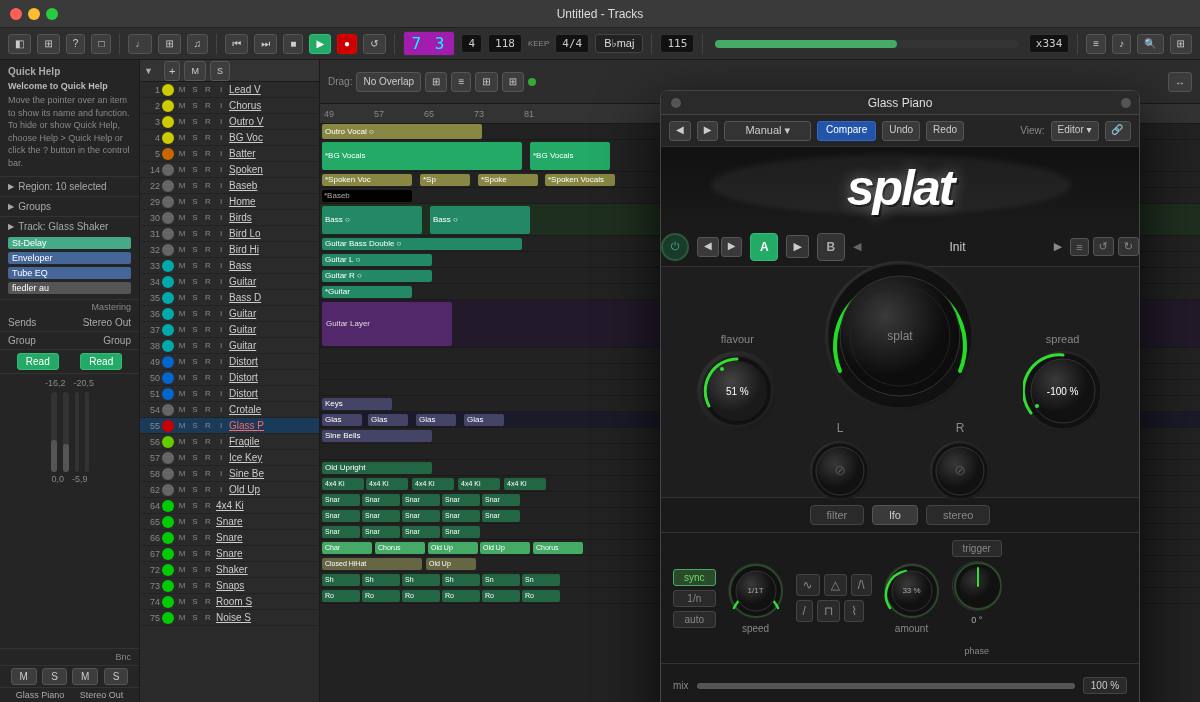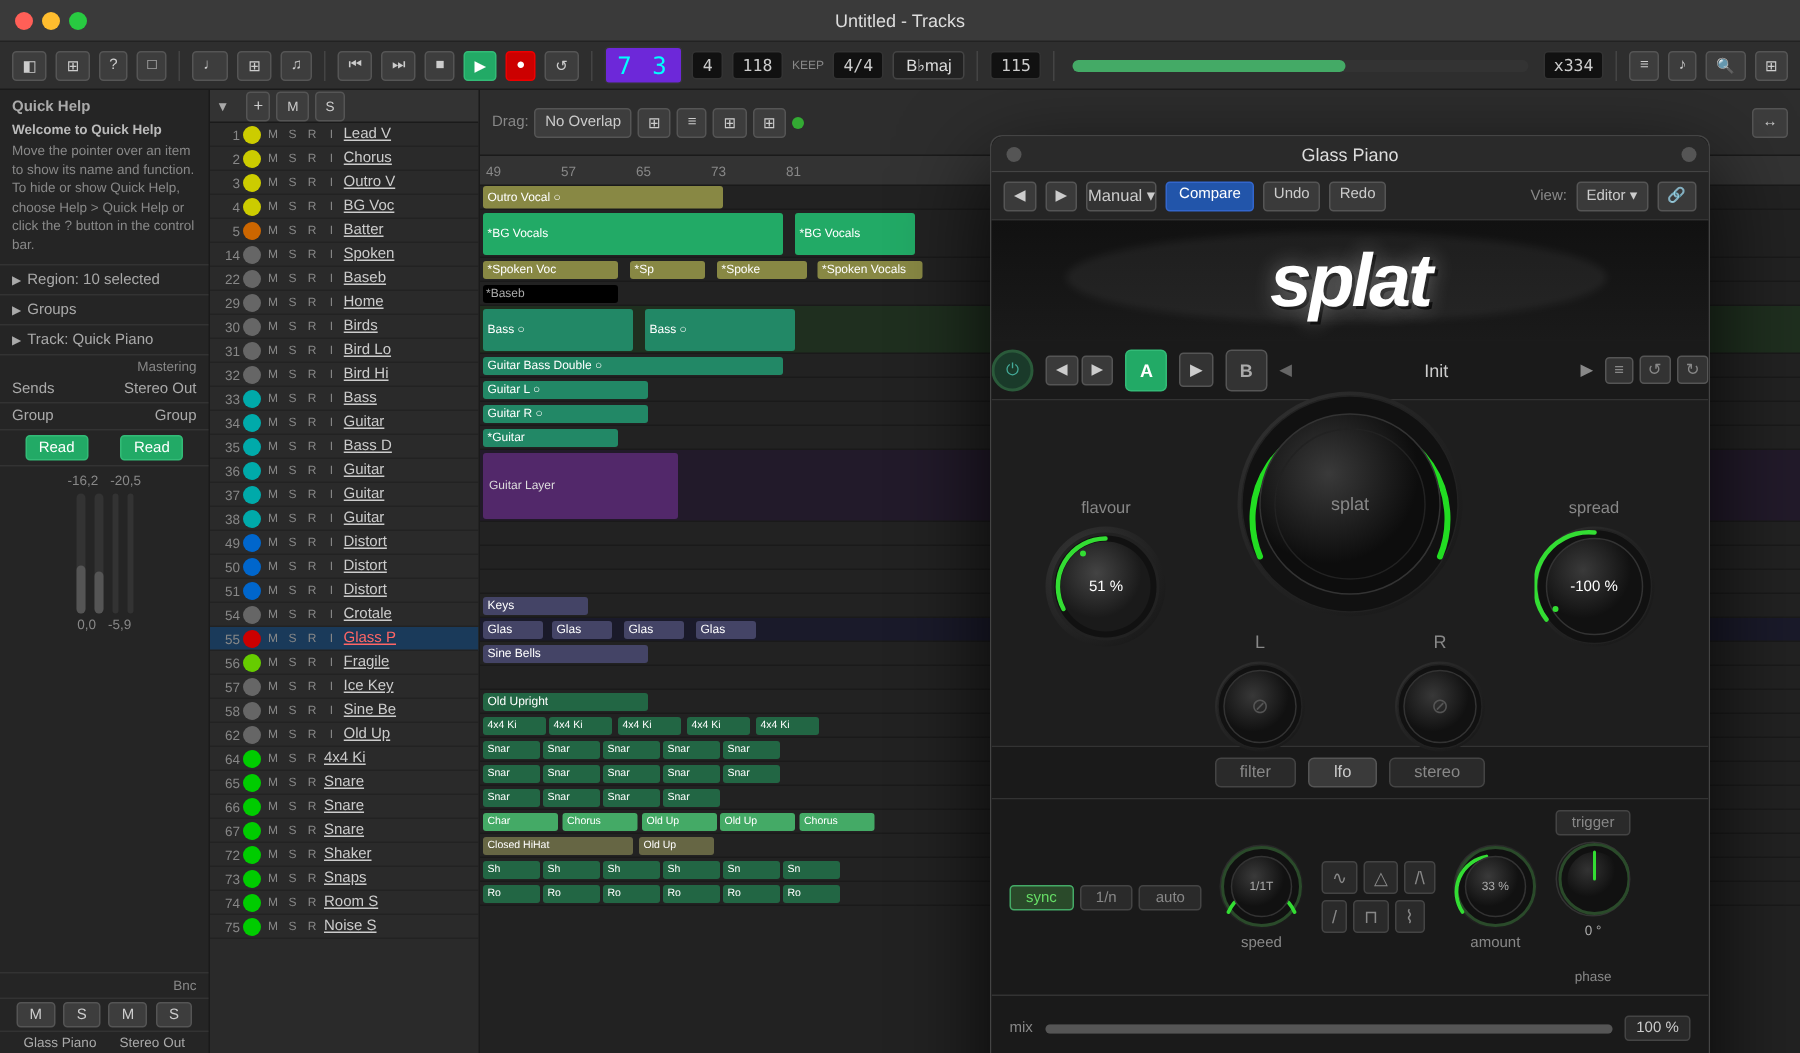--- a/index.html
+++ b/index.html
@@ -57,7 +57,7 @@
       align-items: center;
     }
     .transport-display {
-      background: #6d28d9;
+      background: #a21caf;
       border: 1px solid #333;
       border-radius: 3px;
       padding: 2px 8px;

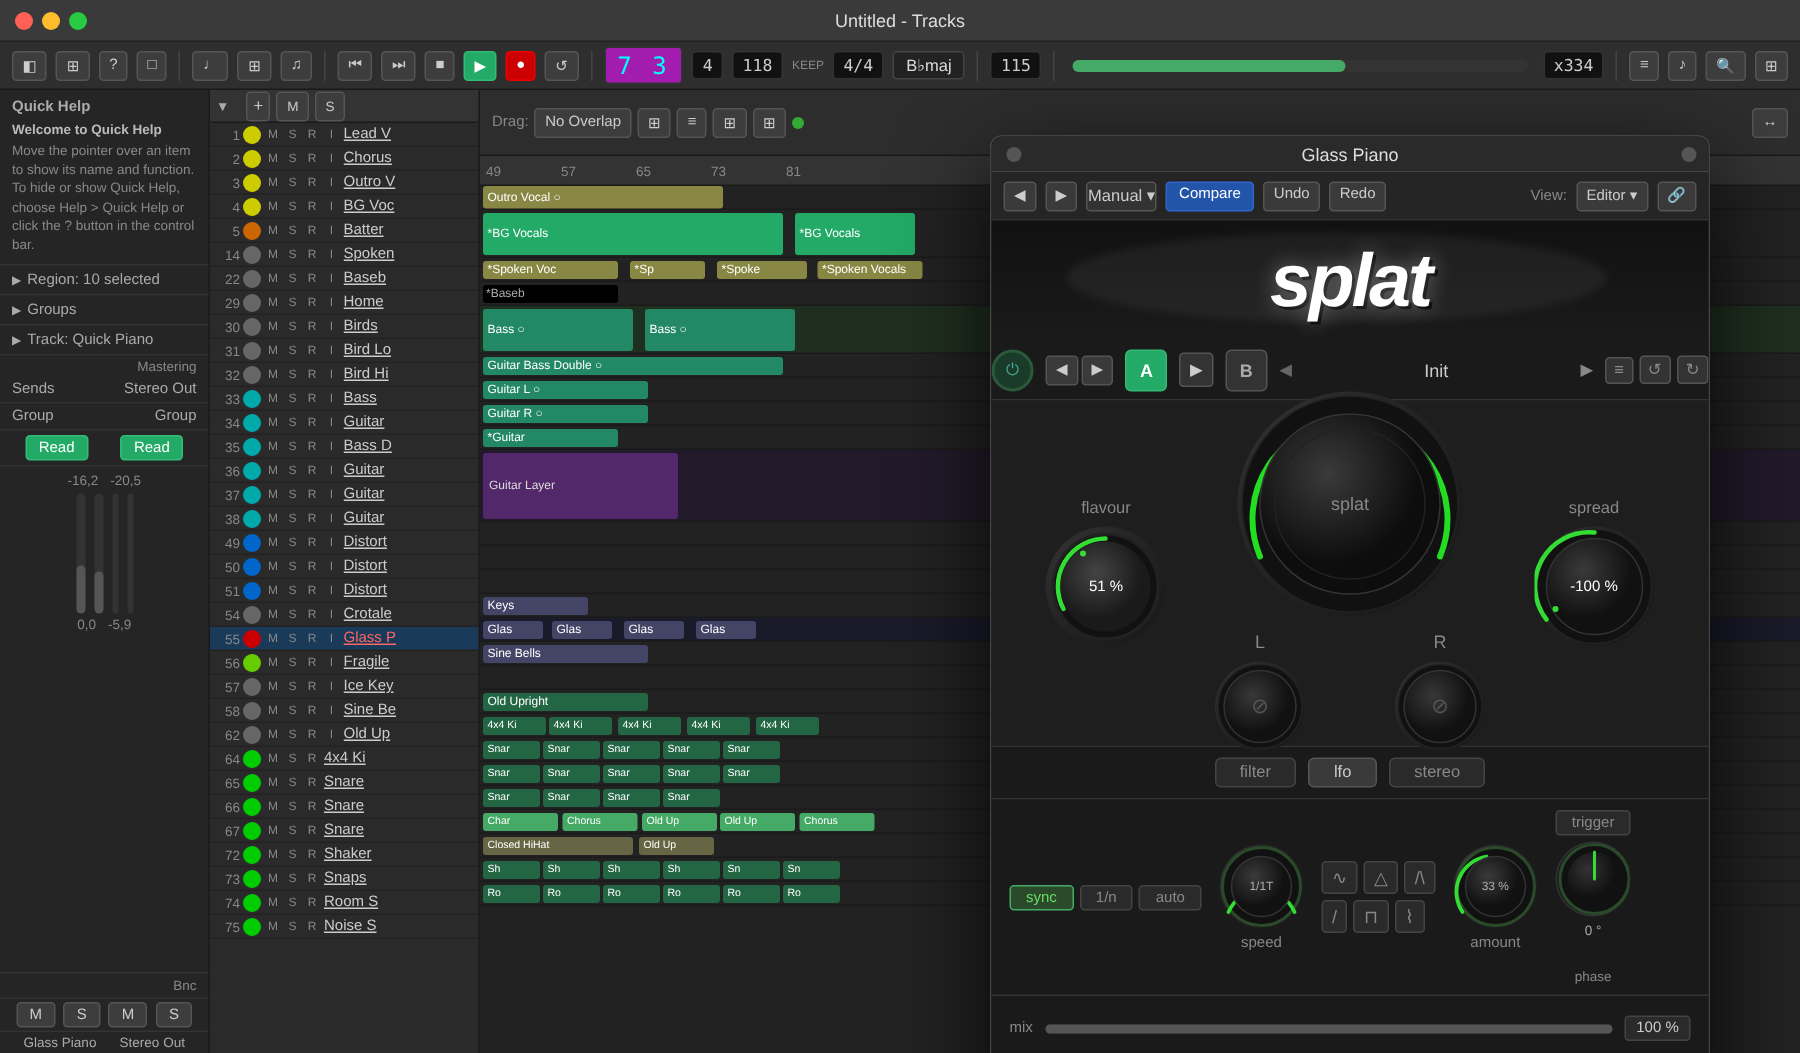--- a/index.html
+++ b/index.html
@@ -307,7 +307,7 @@
       border: 1px solid #555;
       border-radius: 3px;
       color: #ccc;
-      padding: 2px 0;
+      padding: 2px 20px;
       font-size: 11px;
       height: 20px;
     }

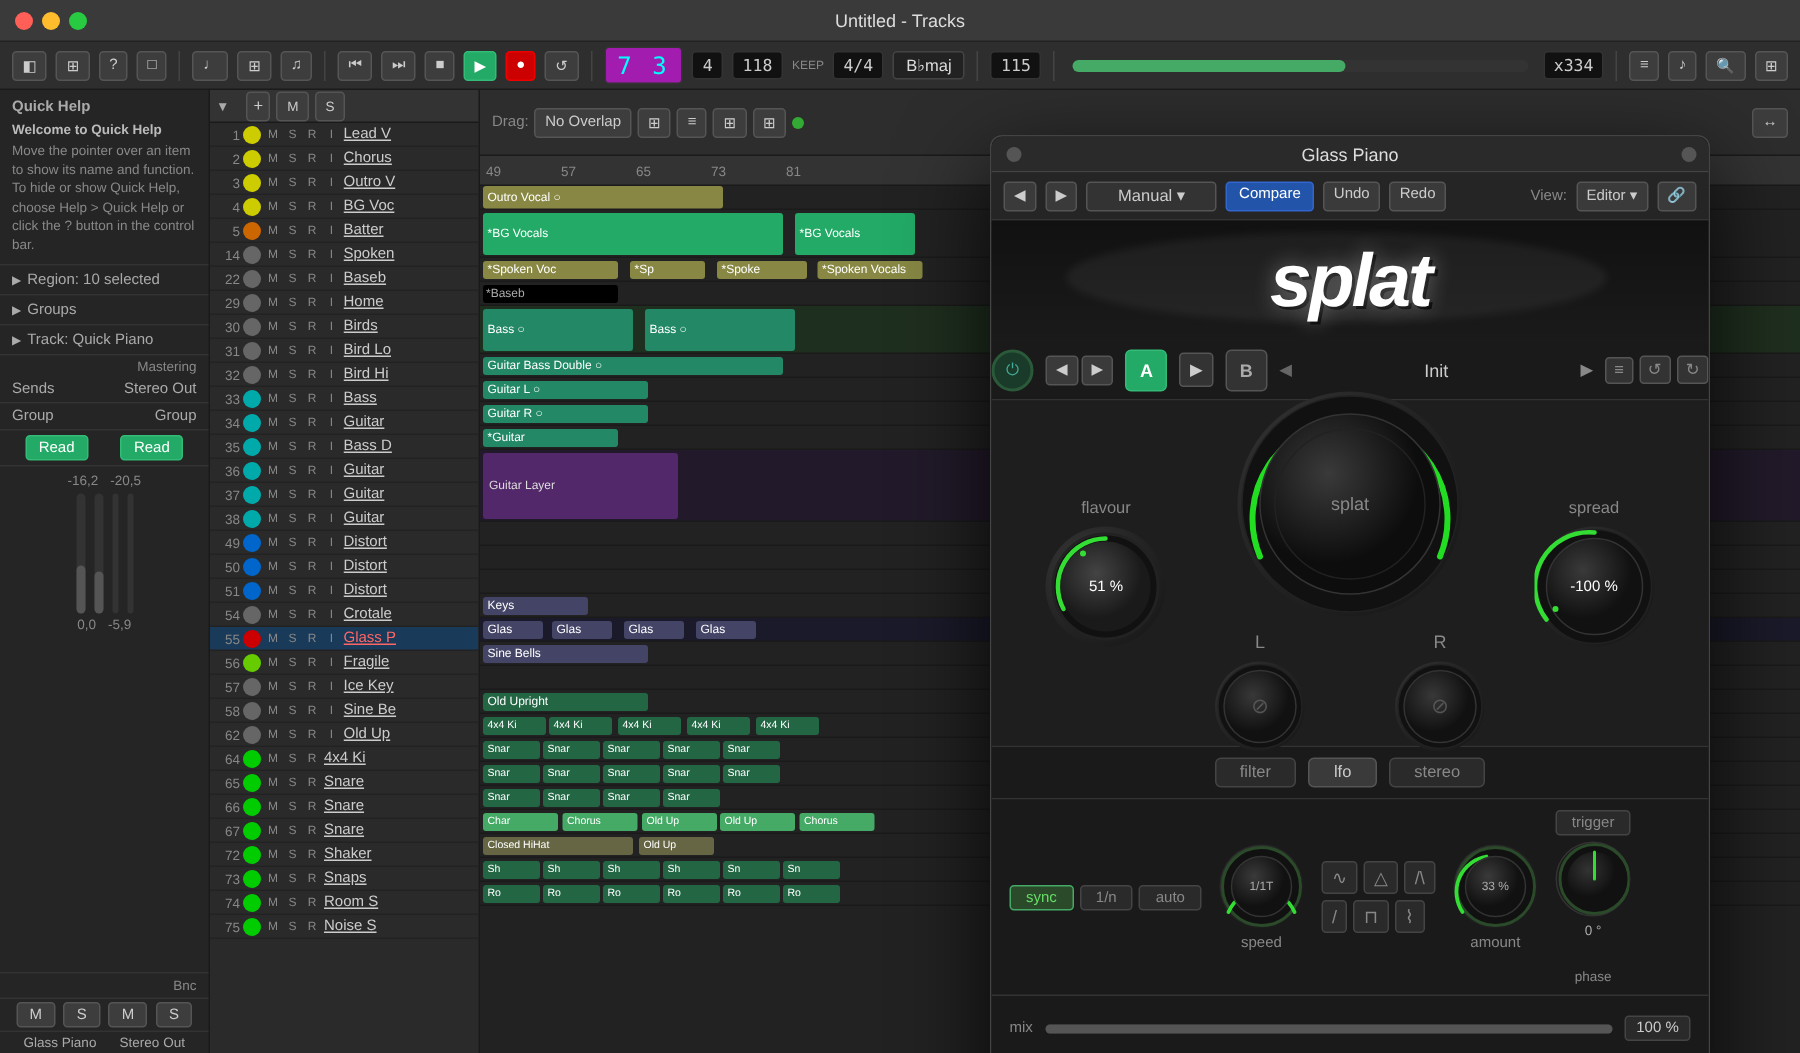--- a/index.html
+++ b/index.html
@@ -622,7 +622,7 @@
       <div class="sidebar-section-title">Groups</div>
     </div>
     <div class="sidebar-section">
-      <div class="sidebar-section-title">Track: Quick Piano</div>
+      <div class="sidebar-section-title">Track: Glass Shaker</div>
     </div>
     <div class="mastering-label">Mastering</div>
     <div class="sends-group">

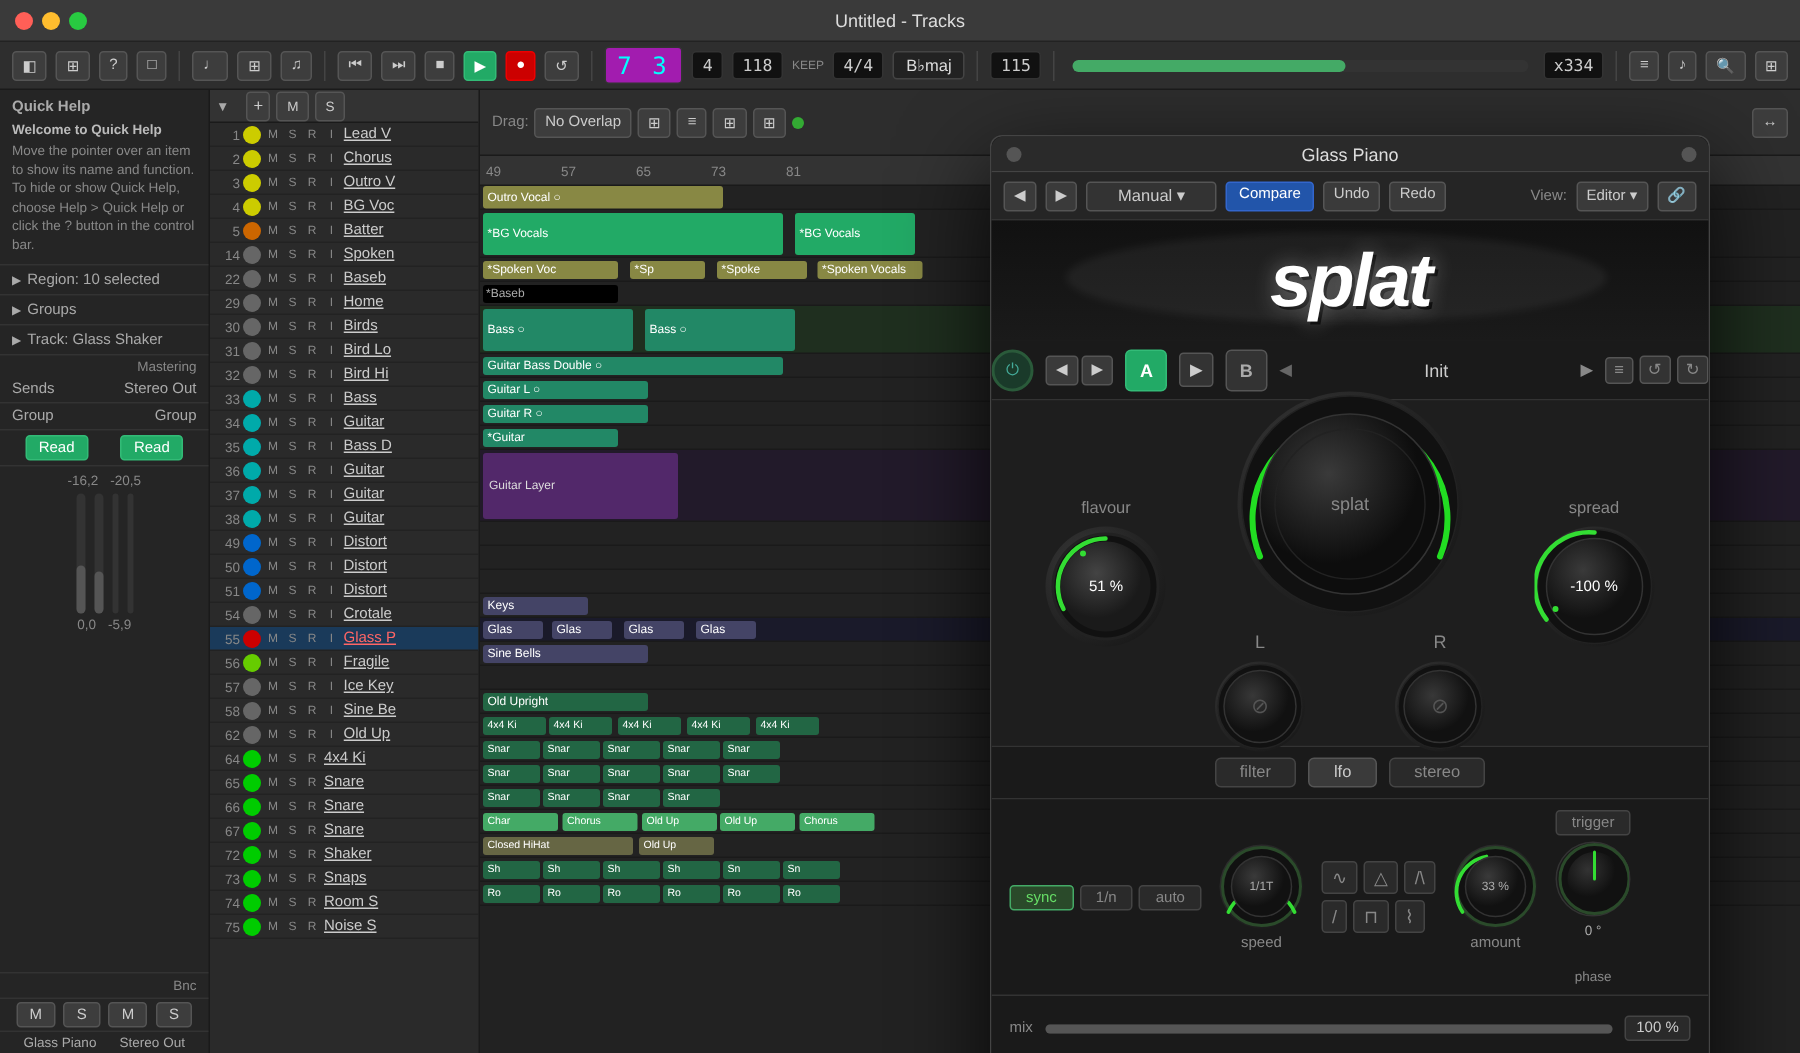--- a/index.html
+++ b/index.html
@@ -623,6 +623,12 @@
     </div>
     <div class="sidebar-section">
       <div class="sidebar-section-title">Track: Glass Shaker</div>
+      <div style="margin-top:4px; display:flex; flex-direction:column; gap:1px;">
+        <div class="plugin-badge">St-Delay</div>
+        <div class="plugin-badge-blue">Enveloper</div>
+        <div class="plugin-badge-blue">Tube EQ</div>
+        <div class="plugin-badge-gray">fiedler au</div>
+      </div>
     </div>
     <div class="mastering-label">Mastering</div>
     <div class="sends-group">

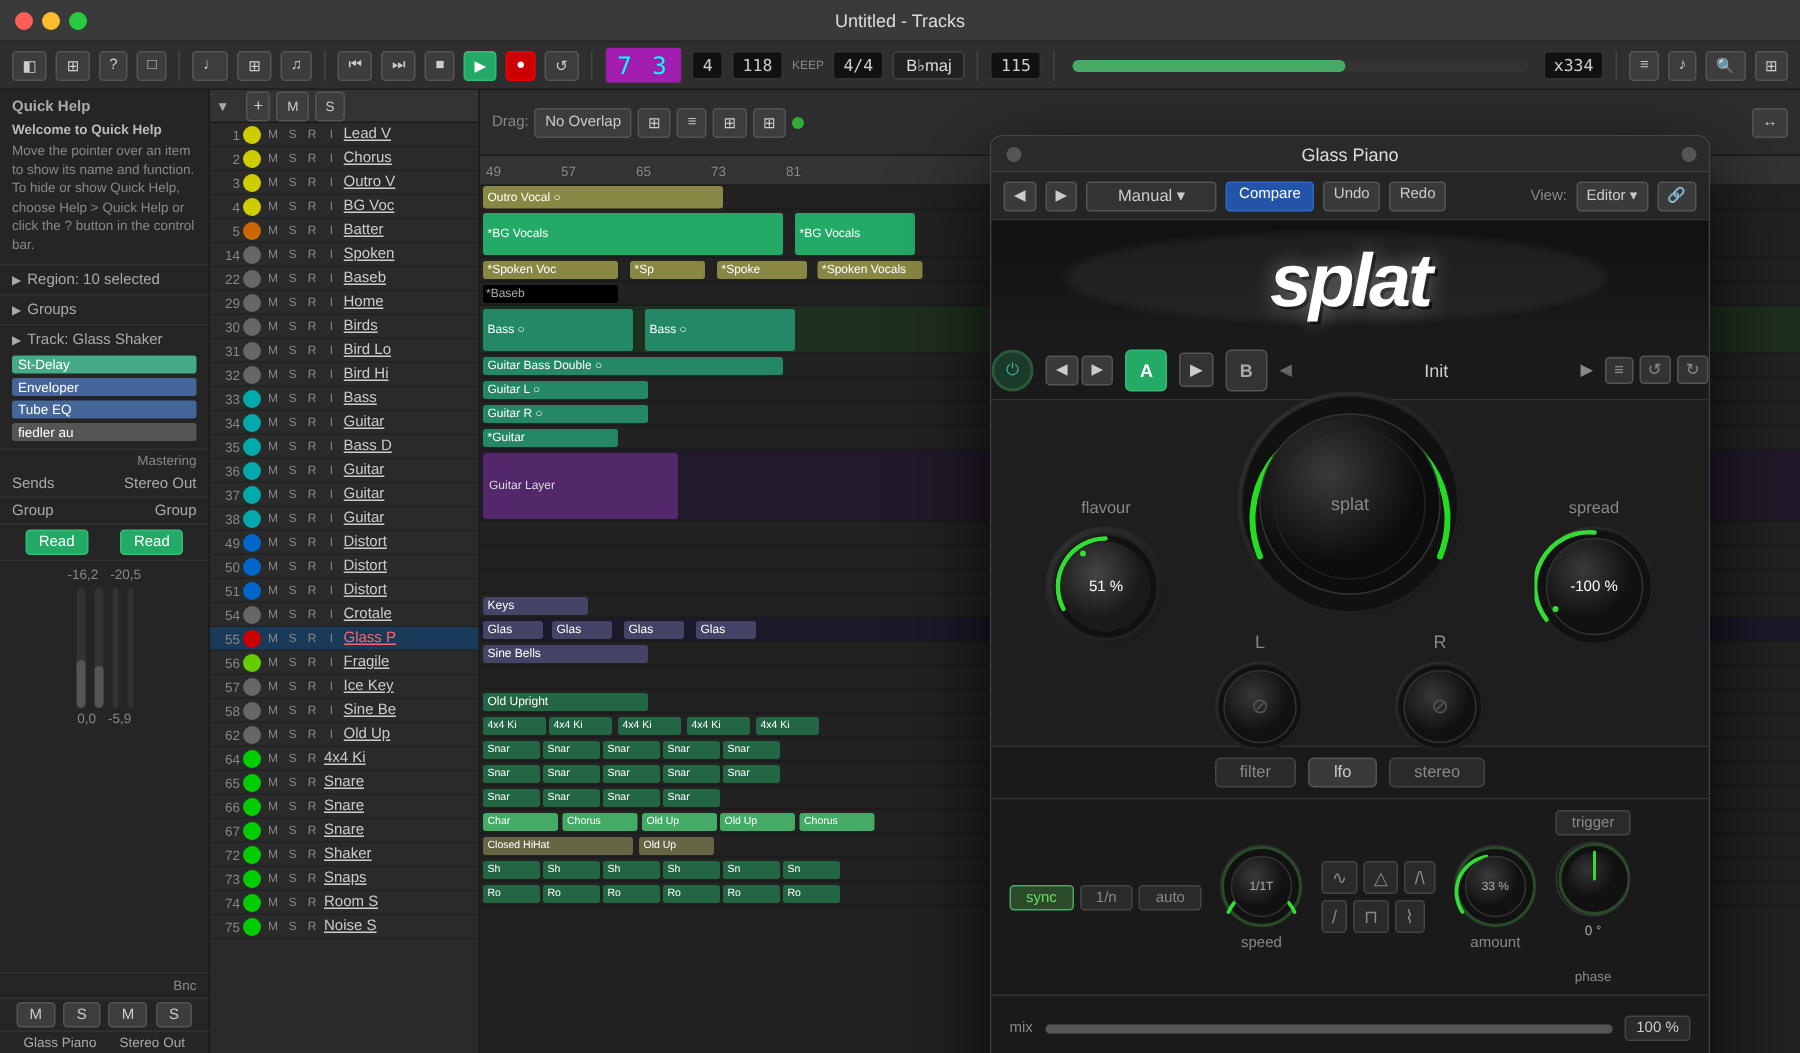--- a/index.html
+++ b/index.html
@@ -434,7 +434,7 @@
     }
     .lfo-controls {
       display: flex;
-      flex-direction: row;
+      flex-direction: column;
       gap: 4px;
     }
     .lfo-btn {

